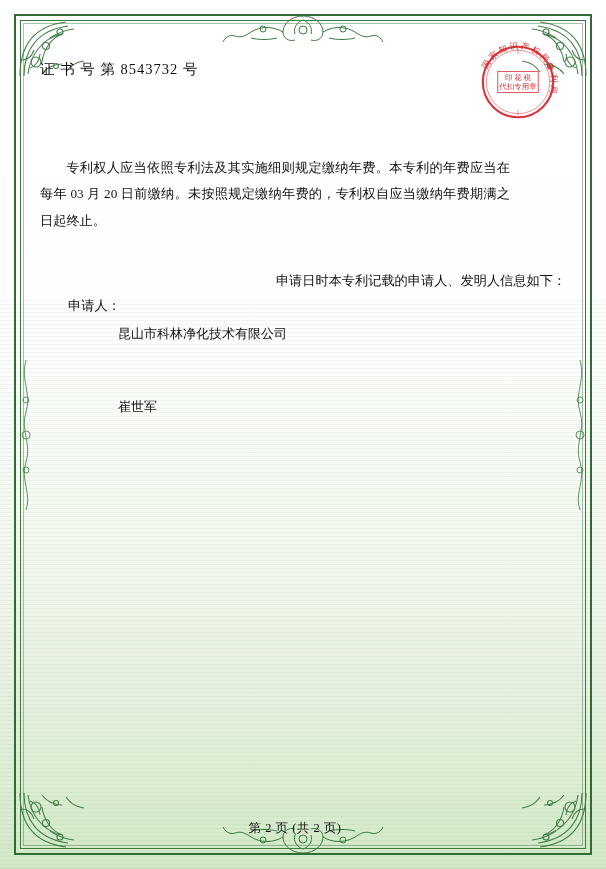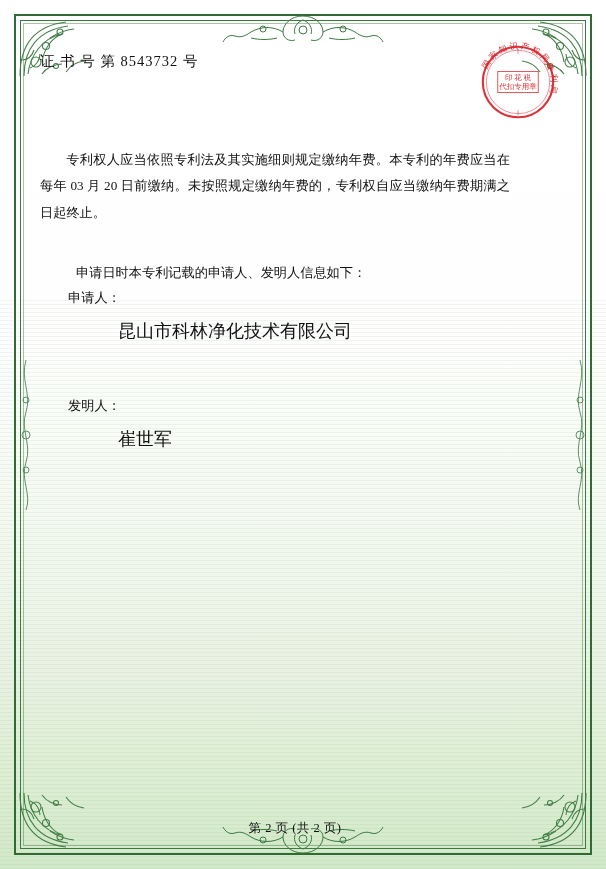--- a/index.html
+++ b/index.html
@@ -110,7 +110,7 @@
   .content {
     position: absolute;
     left: 40px;
-    top: 52px;
+    top: 60px;
     width: 526px;
   }
 

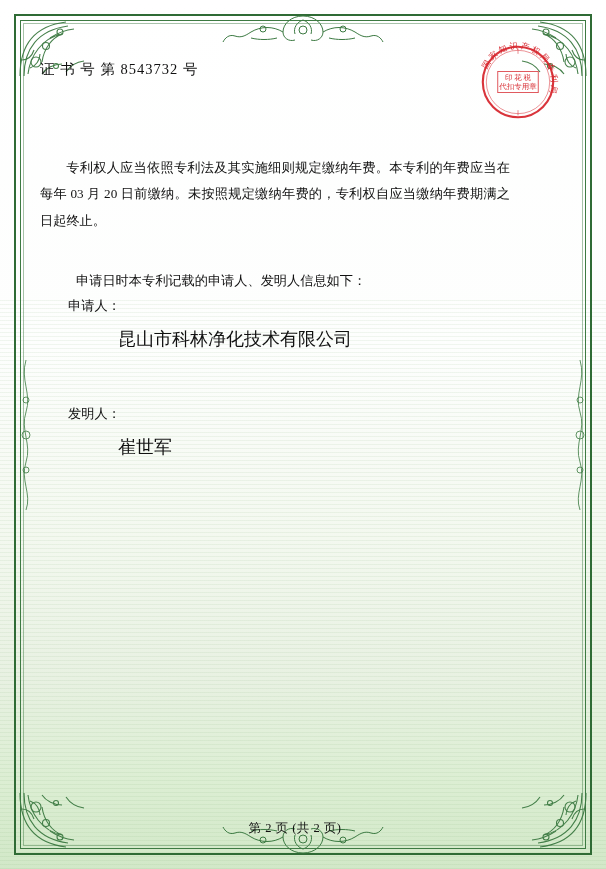--- a/index.html
+++ b/index.html
@@ -138,6 +138,7 @@
     font-size: 13.2px;
     line-height: 1.9;
     color: #111;
+    text-align: right;
   }
   .sec-sub {
     margin-left: 28px;

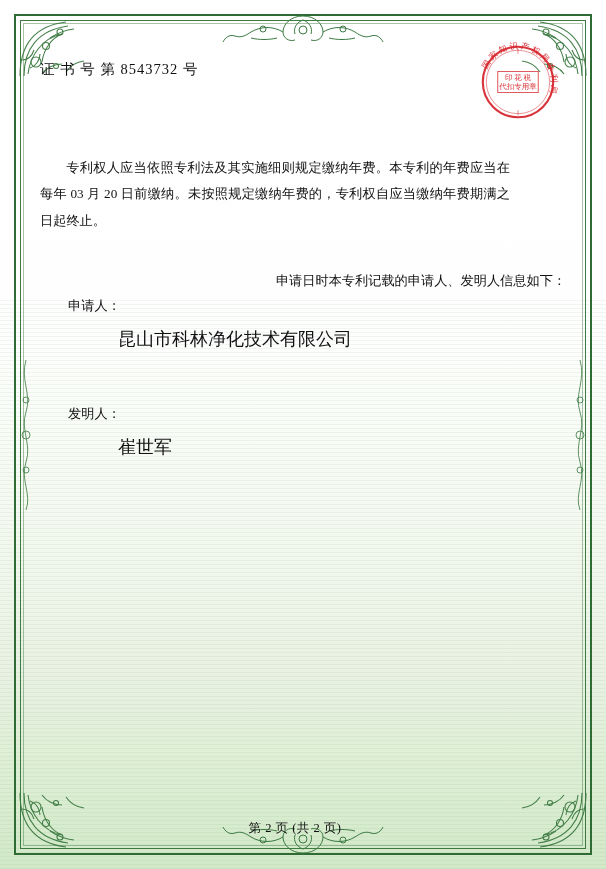--- a/index.html
+++ b/index.html
@@ -149,7 +149,7 @@
   .sec-value {
     margin-left: 78px;
     margin-top: 4px;
-    font-size: 18px;
+    font-size: 13px;
     line-height: 1.9;
     color: #111;
   }

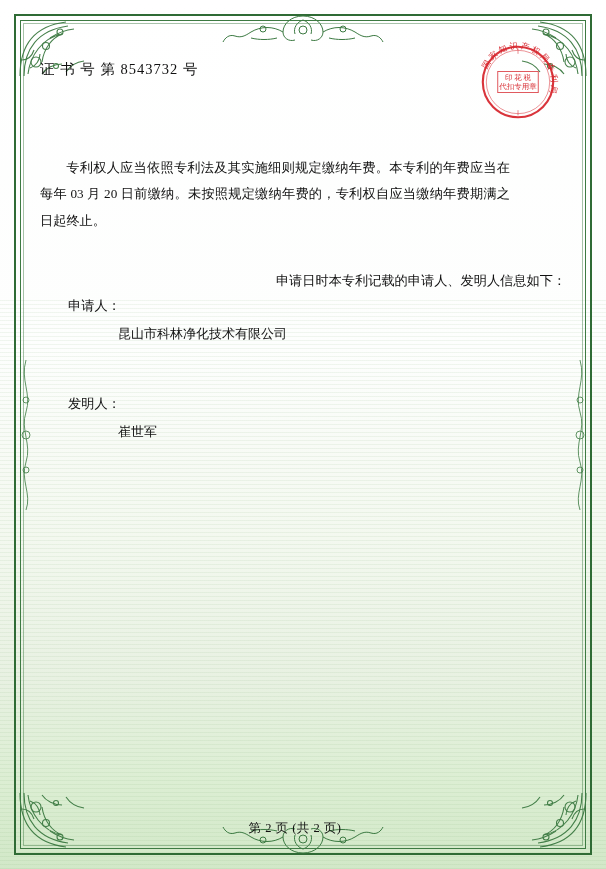--- a/index.html
+++ b/index.html
@@ -338,7 +338,6 @@
 
     <div class="gap-block"></div>
 
-    <div class="sec-sub">发明人：</div>
 
     <div class="sec-value">崔世军</div>
 

